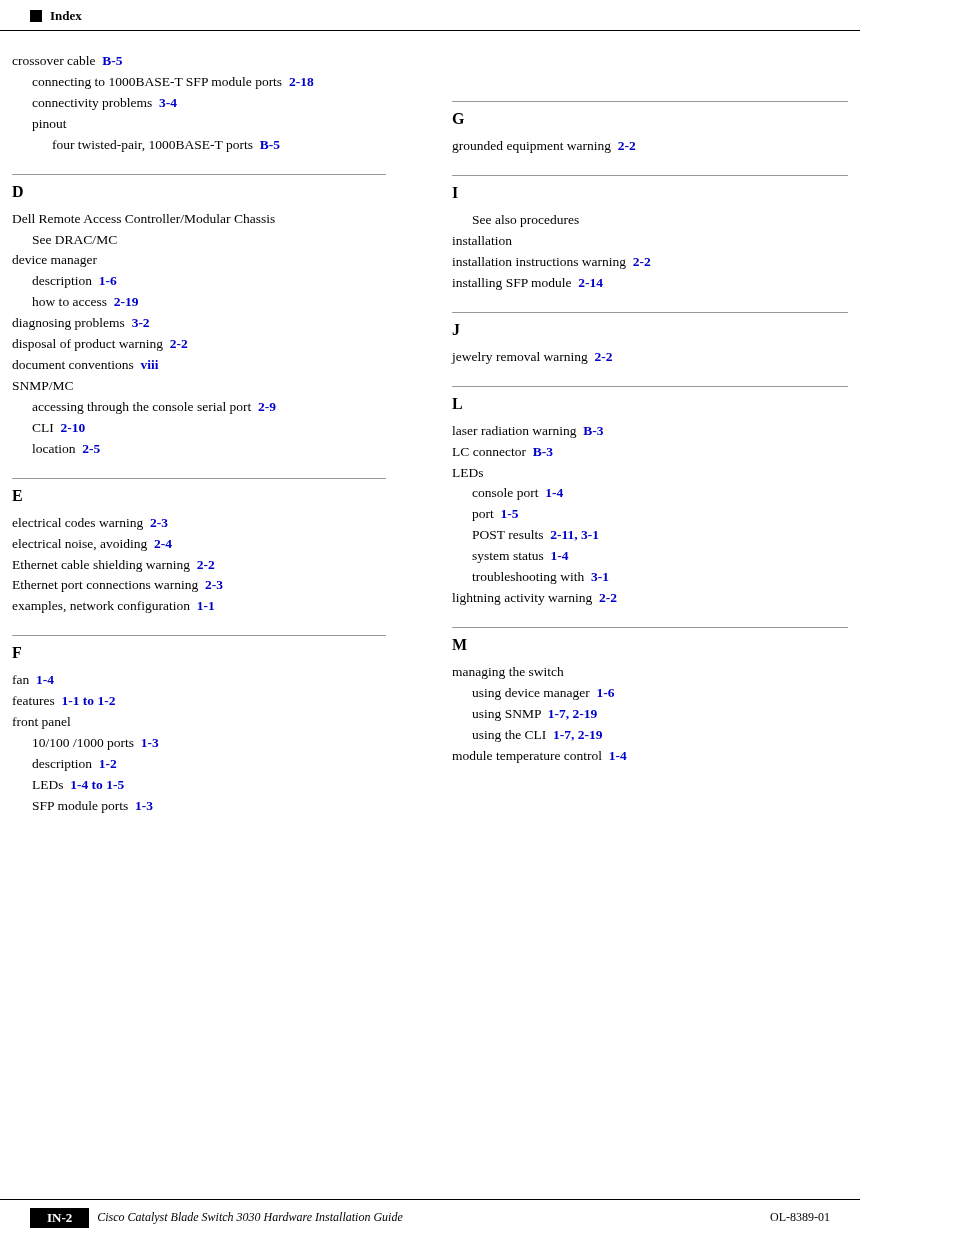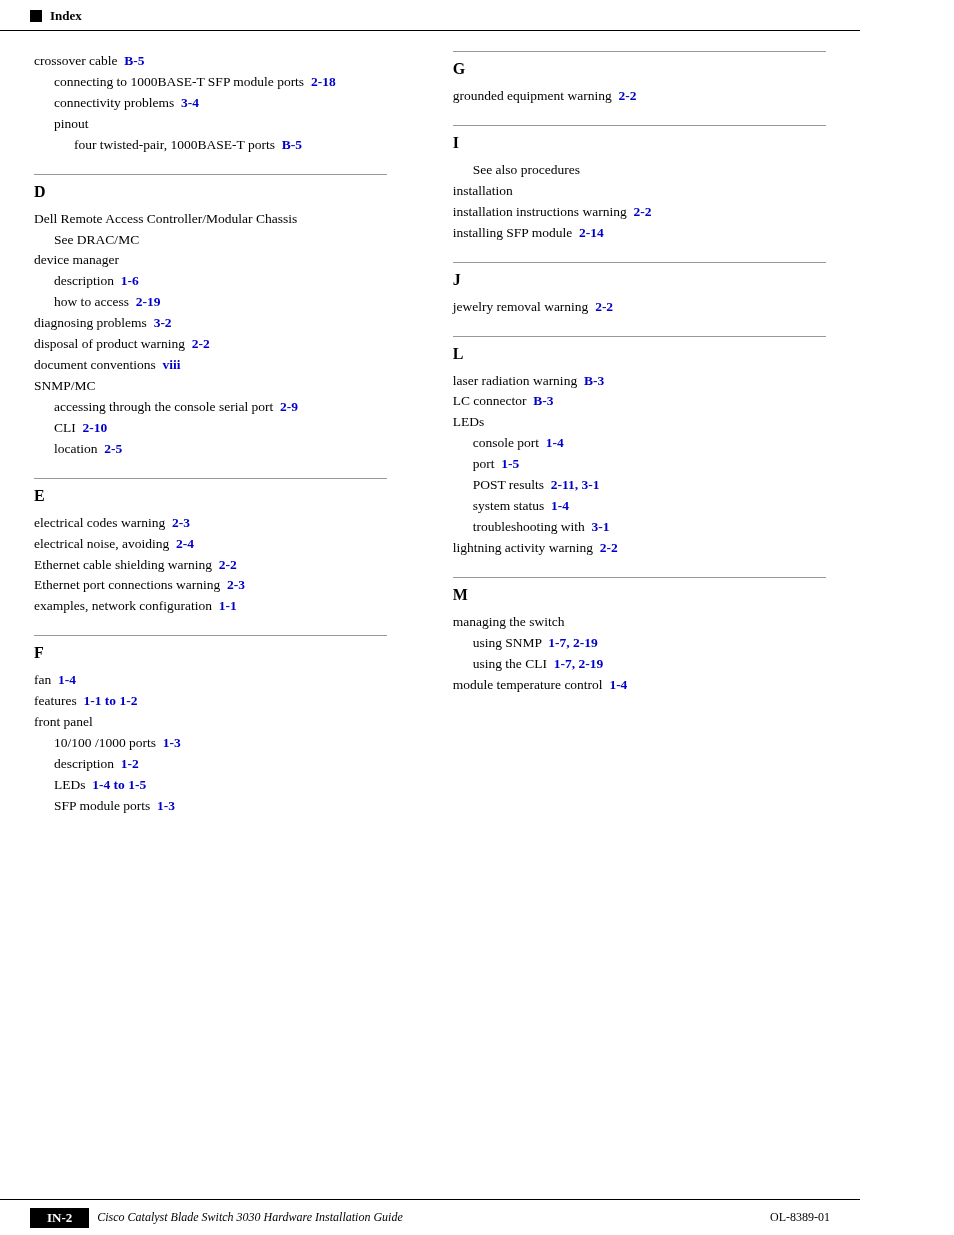--- a/index.html
+++ b/index.html
@@ -43,8 +43,9 @@
     
     .content-area {
       display: flex;
-      padding: 0 34px;
+      padding: 0 12px;
       gap: 16px;
+      align-items: center;
     }
 
     .left-col {

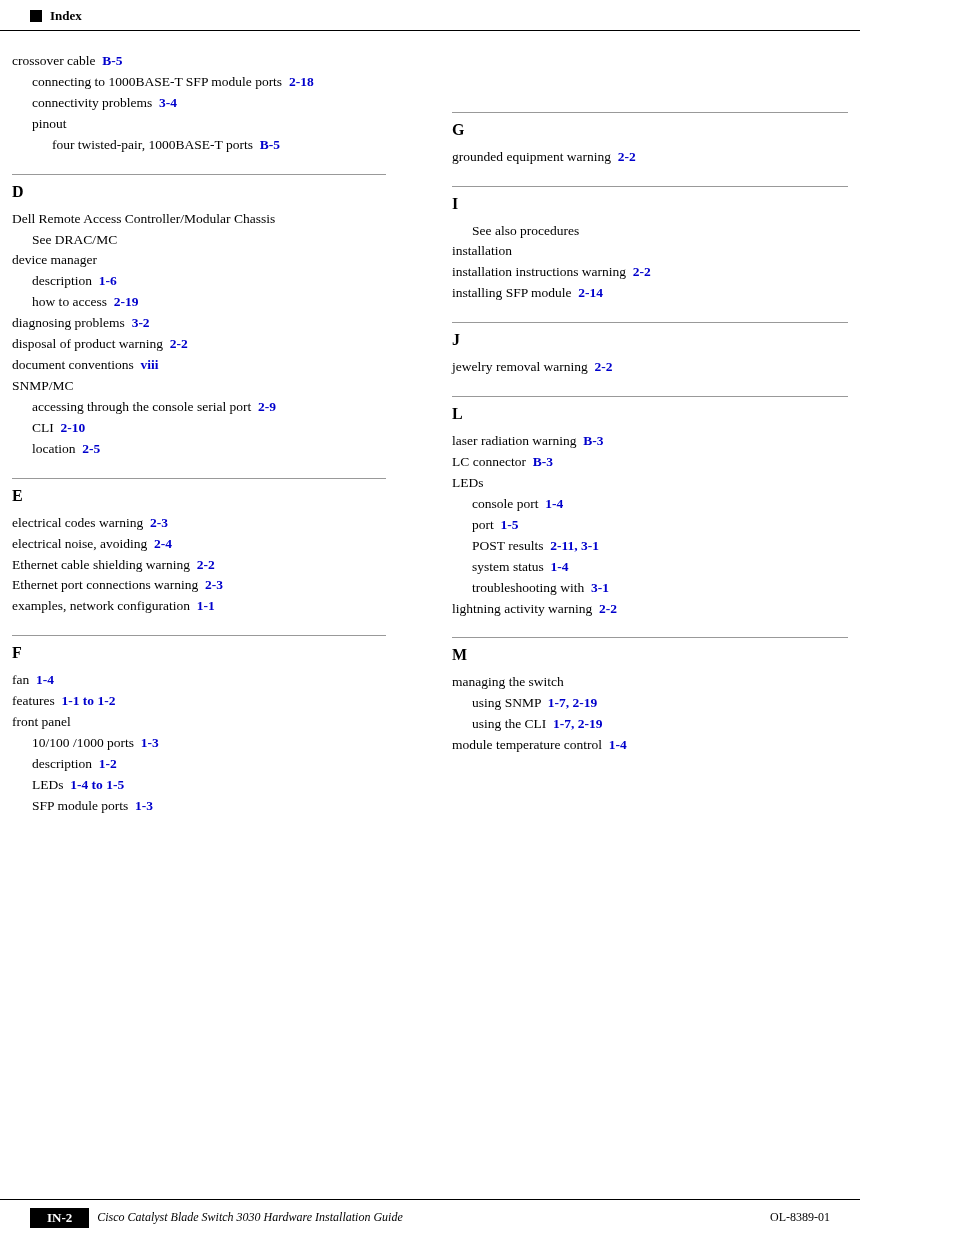--- a/index.html
+++ b/index.html
@@ -246,6 +246,7 @@
         <hr class="section-divider">
         <div class="section-letter">M</div>
         <div class="entry entry-main">managing the switch</div>
+        <div class="entry entry-sub">using device manager &nbsp;<span class="link">1-6</span></div>
         <div class="entry entry-sub">using SNMP &nbsp;<span class="link">1-7, 2-19</span></div>
         <div class="entry entry-sub">using the CLI &nbsp;<span class="link">1-7, 2-19</span></div>
         <div class="entry entry-main">module temperature control &nbsp;<span class="link">1-4</span></div>

